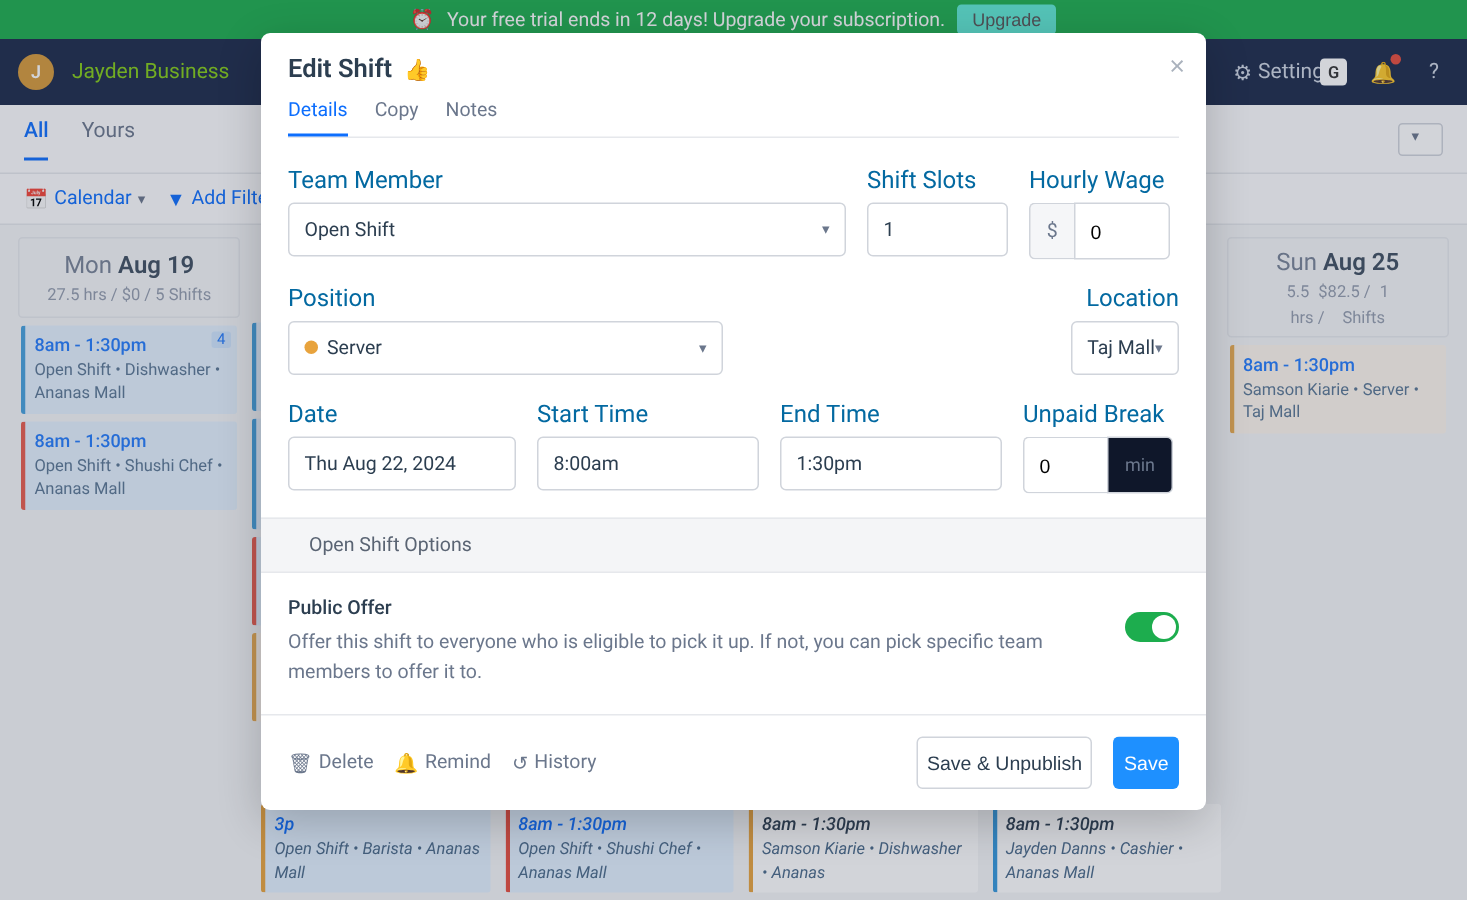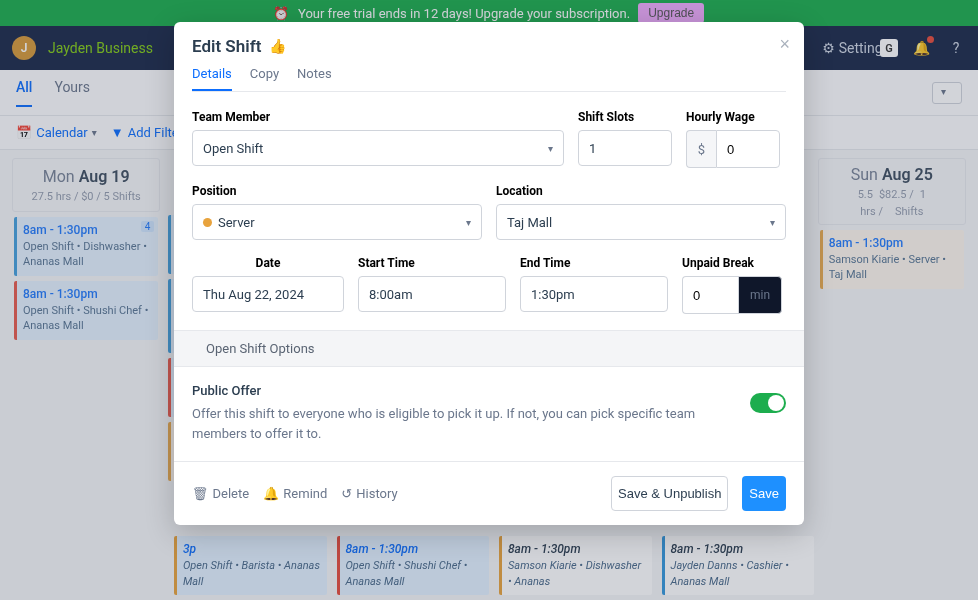--- a/index.html
+++ b/index.html
@@ -7,7 +7,7 @@
 
 
 .trial-banner { background: #1dad4e; color: #fff; height: 26px; display: flex; align-items: center; justify-content: center; gap: 8px; font-size: 13px; }
-.trial-banner .upgrade-btn { background: #f0abfc; color: #555; border: none; padding: 3px 10px; border-radius: 3px; font-size: 12px; cursor: pointer; }
+.trial-banner .upgrade-btn { background: #5eead4; color: #555; border: none; padding: 3px 10px; border-radius: 3px; font-size: 12px; cursor: pointer; }
 
 
 .app-header { background: #1b2a4a; height: 44px; display: flex; align-items: center; padding: 0 12px; gap: 12px; color: #cfd6e3; }

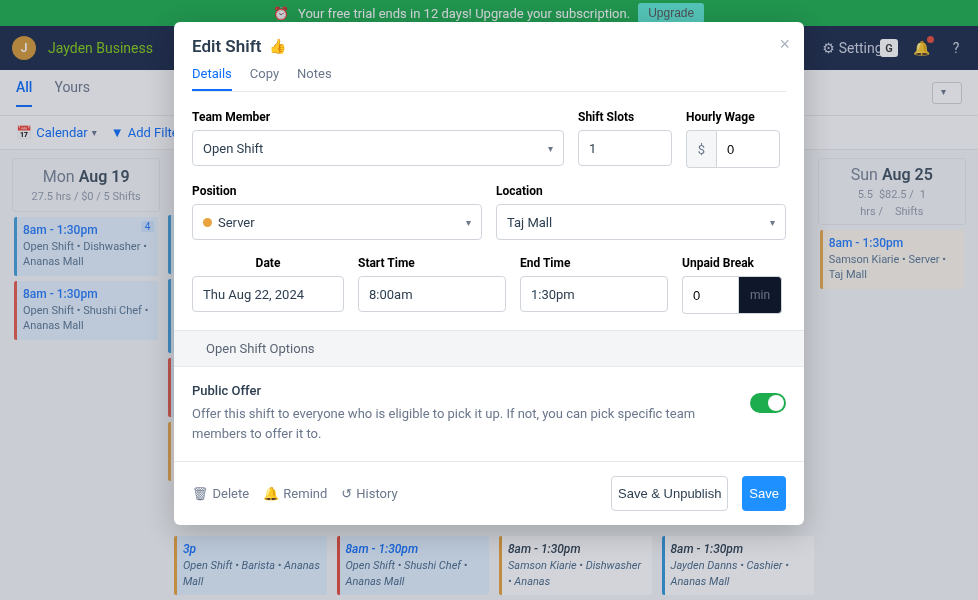--- a/index.html
+++ b/index.html
@@ -57,7 +57,7 @@
 .modal-body { padding: 18px; }
 .form-row { display: flex; gap: 14px; margin-bottom: 16px; }
 .form-group { display: flex; flex-direction: column; gap: 6px; }
-.form-label { font-size: 12px; color: #000000; font-weight: 700; }
+.form-label { font-size: 16px; color: #0369a1; font-weight: 400; }
 .form-ctrl { border: 1px solid #d0d4db; border-radius: 4px; background: #fff; height: 36px; padding: 0 10px; font-size: 13px; color: #2c3e50; display: flex; align-items: center; justify-content: space-between; cursor: pointer; }
 .form-ctrl.input { cursor: text; }
 .caret { color: #6b778c; font-size: 10px; }

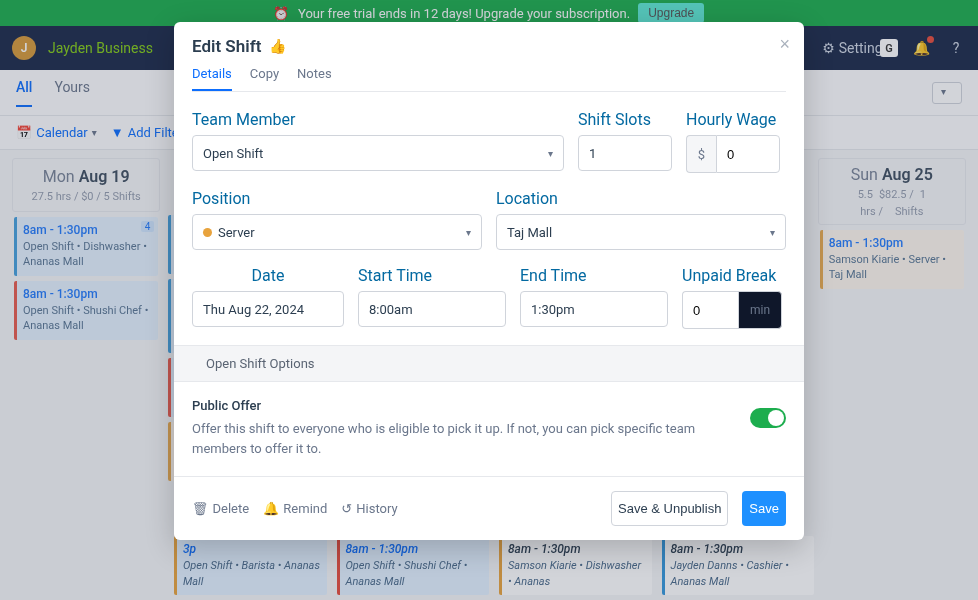--- a/index.html
+++ b/index.html
@@ -255,7 +255,7 @@
             <span class="caret">▾</span>
           </div>
         </div>
-        <div class="form-group" style="flex:1;">
+        <div class="form-group" style="flex:1;align-items:flex-end;">
           <div class="form-label">Location</div>
           <div class="form-ctrl">
             <span>Taj Mall</span>

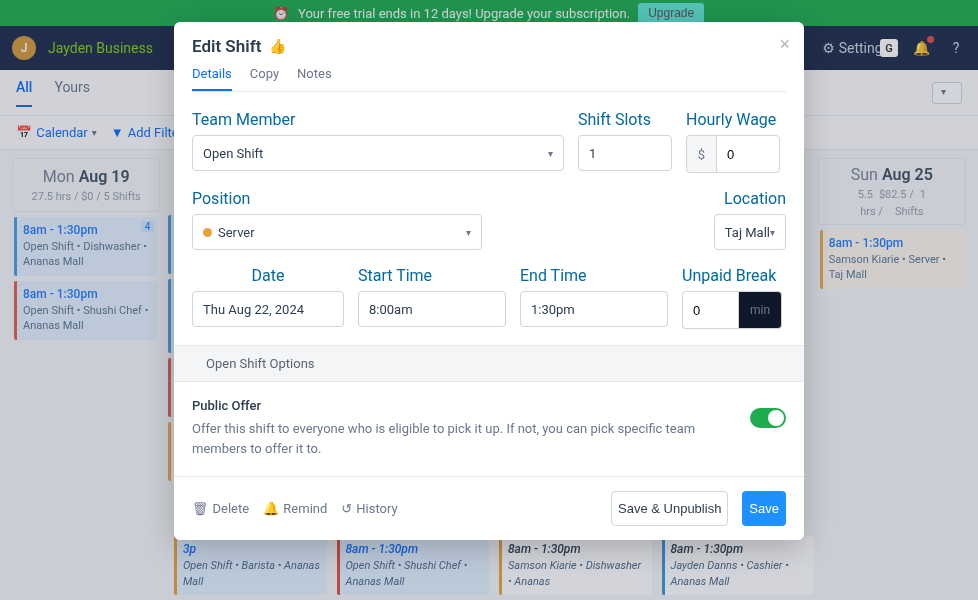--- a/index.html
+++ b/index.html
@@ -265,7 +265,7 @@
       </div>
 
       <div class="form-row">
-        <div class="form-group" style="width:152px;text-align:center;">
+        <div class="form-group" style="width:152px;">
           <div class="form-label">Date</div>
           <div class="form-ctrl input">
               <span>Thu Aug 22, 2024</span>

